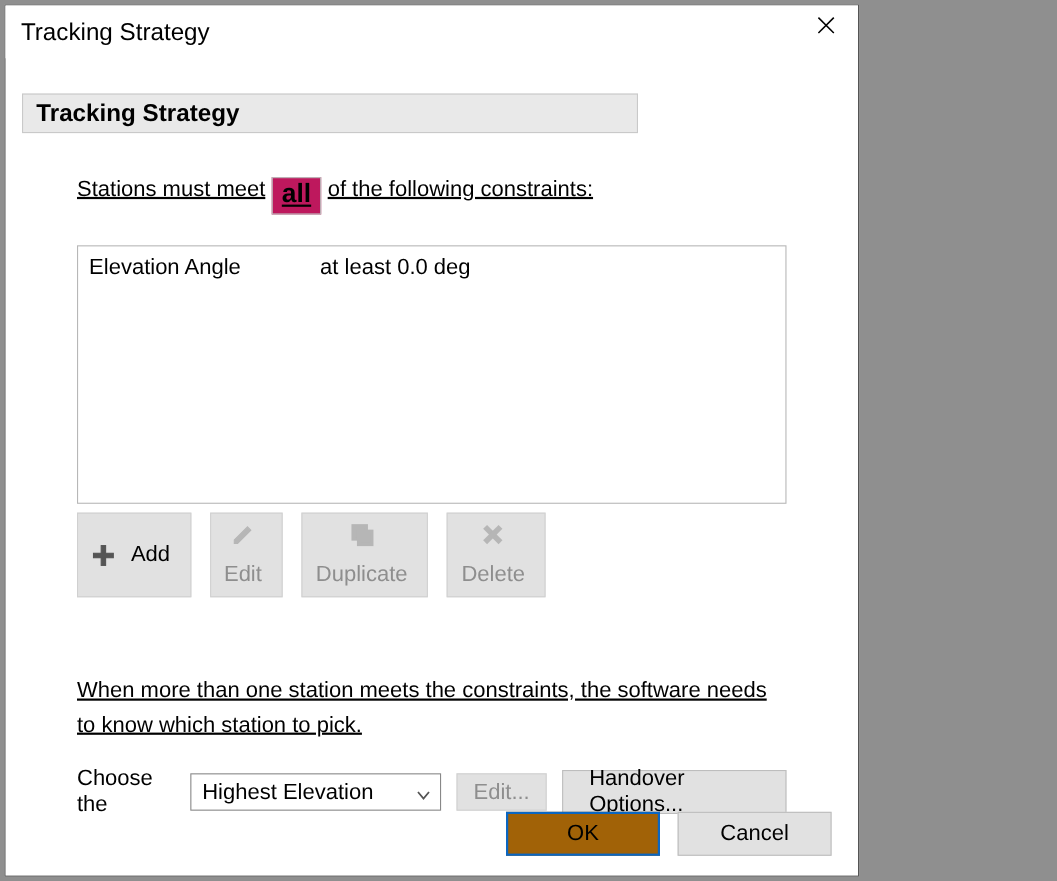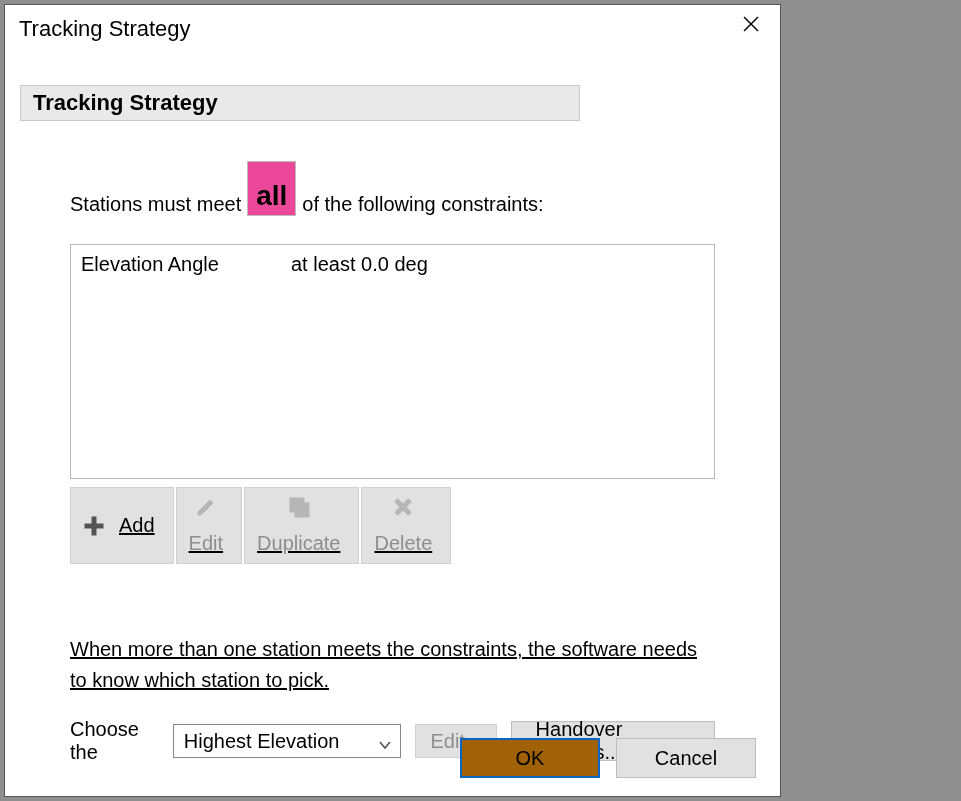--- a/index.html
+++ b/index.html
@@ -71,9 +71,10 @@
   .sentence {
     font-size:20px;
     display:flex;
-    align-items:flex-end;
+    align-items:flex-start;
     gap:6px;
     margin-bottom:6px;
+    text-decoration:underline;
   }
   .all-box {
     display:inline-flex;

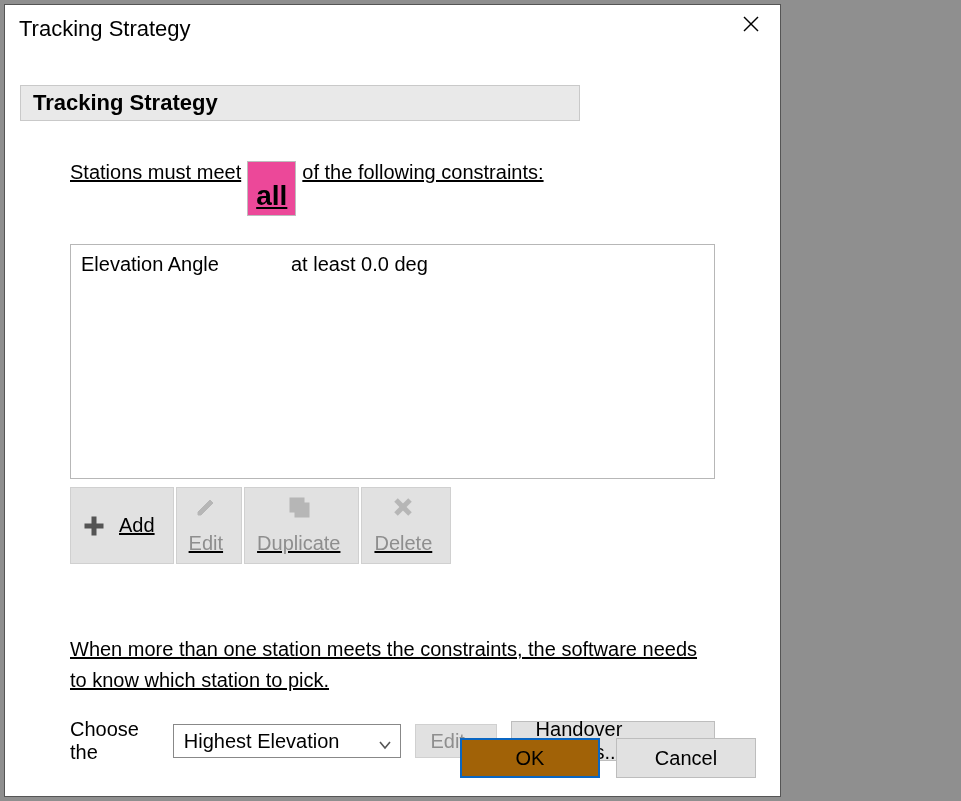--- a/index.html
+++ b/index.html
@@ -81,10 +81,10 @@
     align-items:center;
     justify-content:center;
     border:1px solid #bdbdbd;
-    background:#ec4899;
+    background:#be185d;
     font-weight:bold;
-    padding:18px 8px 3px 8px;
-    font-size:28px;
+    padding:1px 8px 3px 8px;
+    font-size:24px;
   }
 
   .listbox {

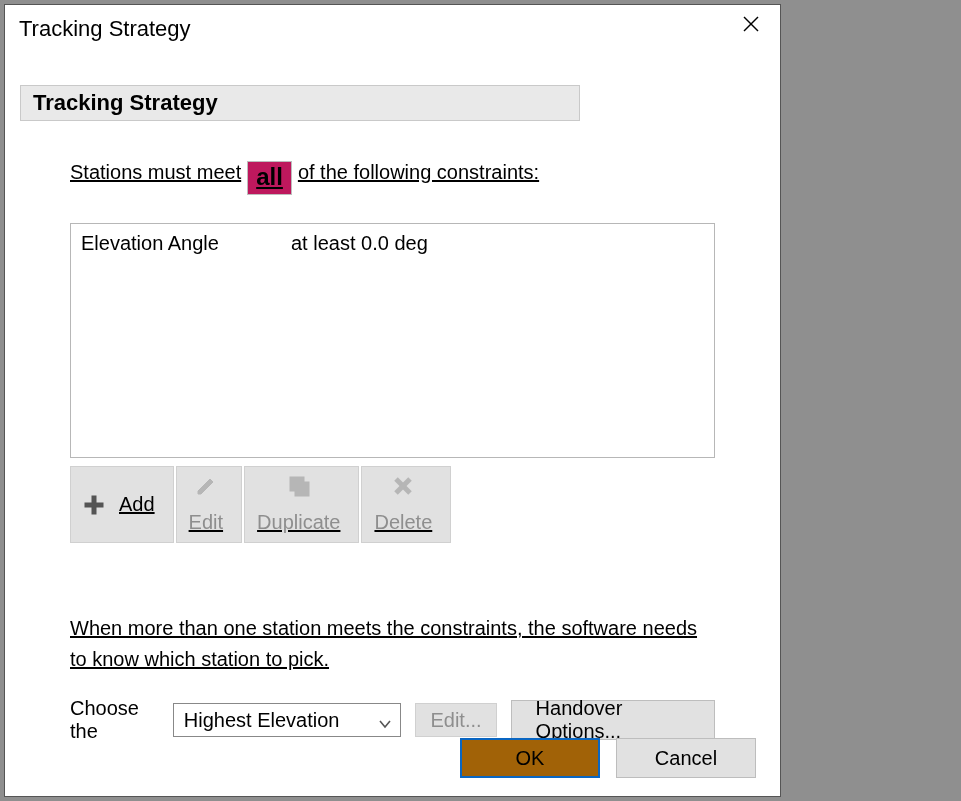--- a/index.html
+++ b/index.html
@@ -107,8 +107,7 @@
   .btn-row {
     margin-top:8px;
     display:flex;
-    gap:2px;
-    text-decoration:underline;
+    gap:17px;
   }
   .tool-btn {
     display:flex;

